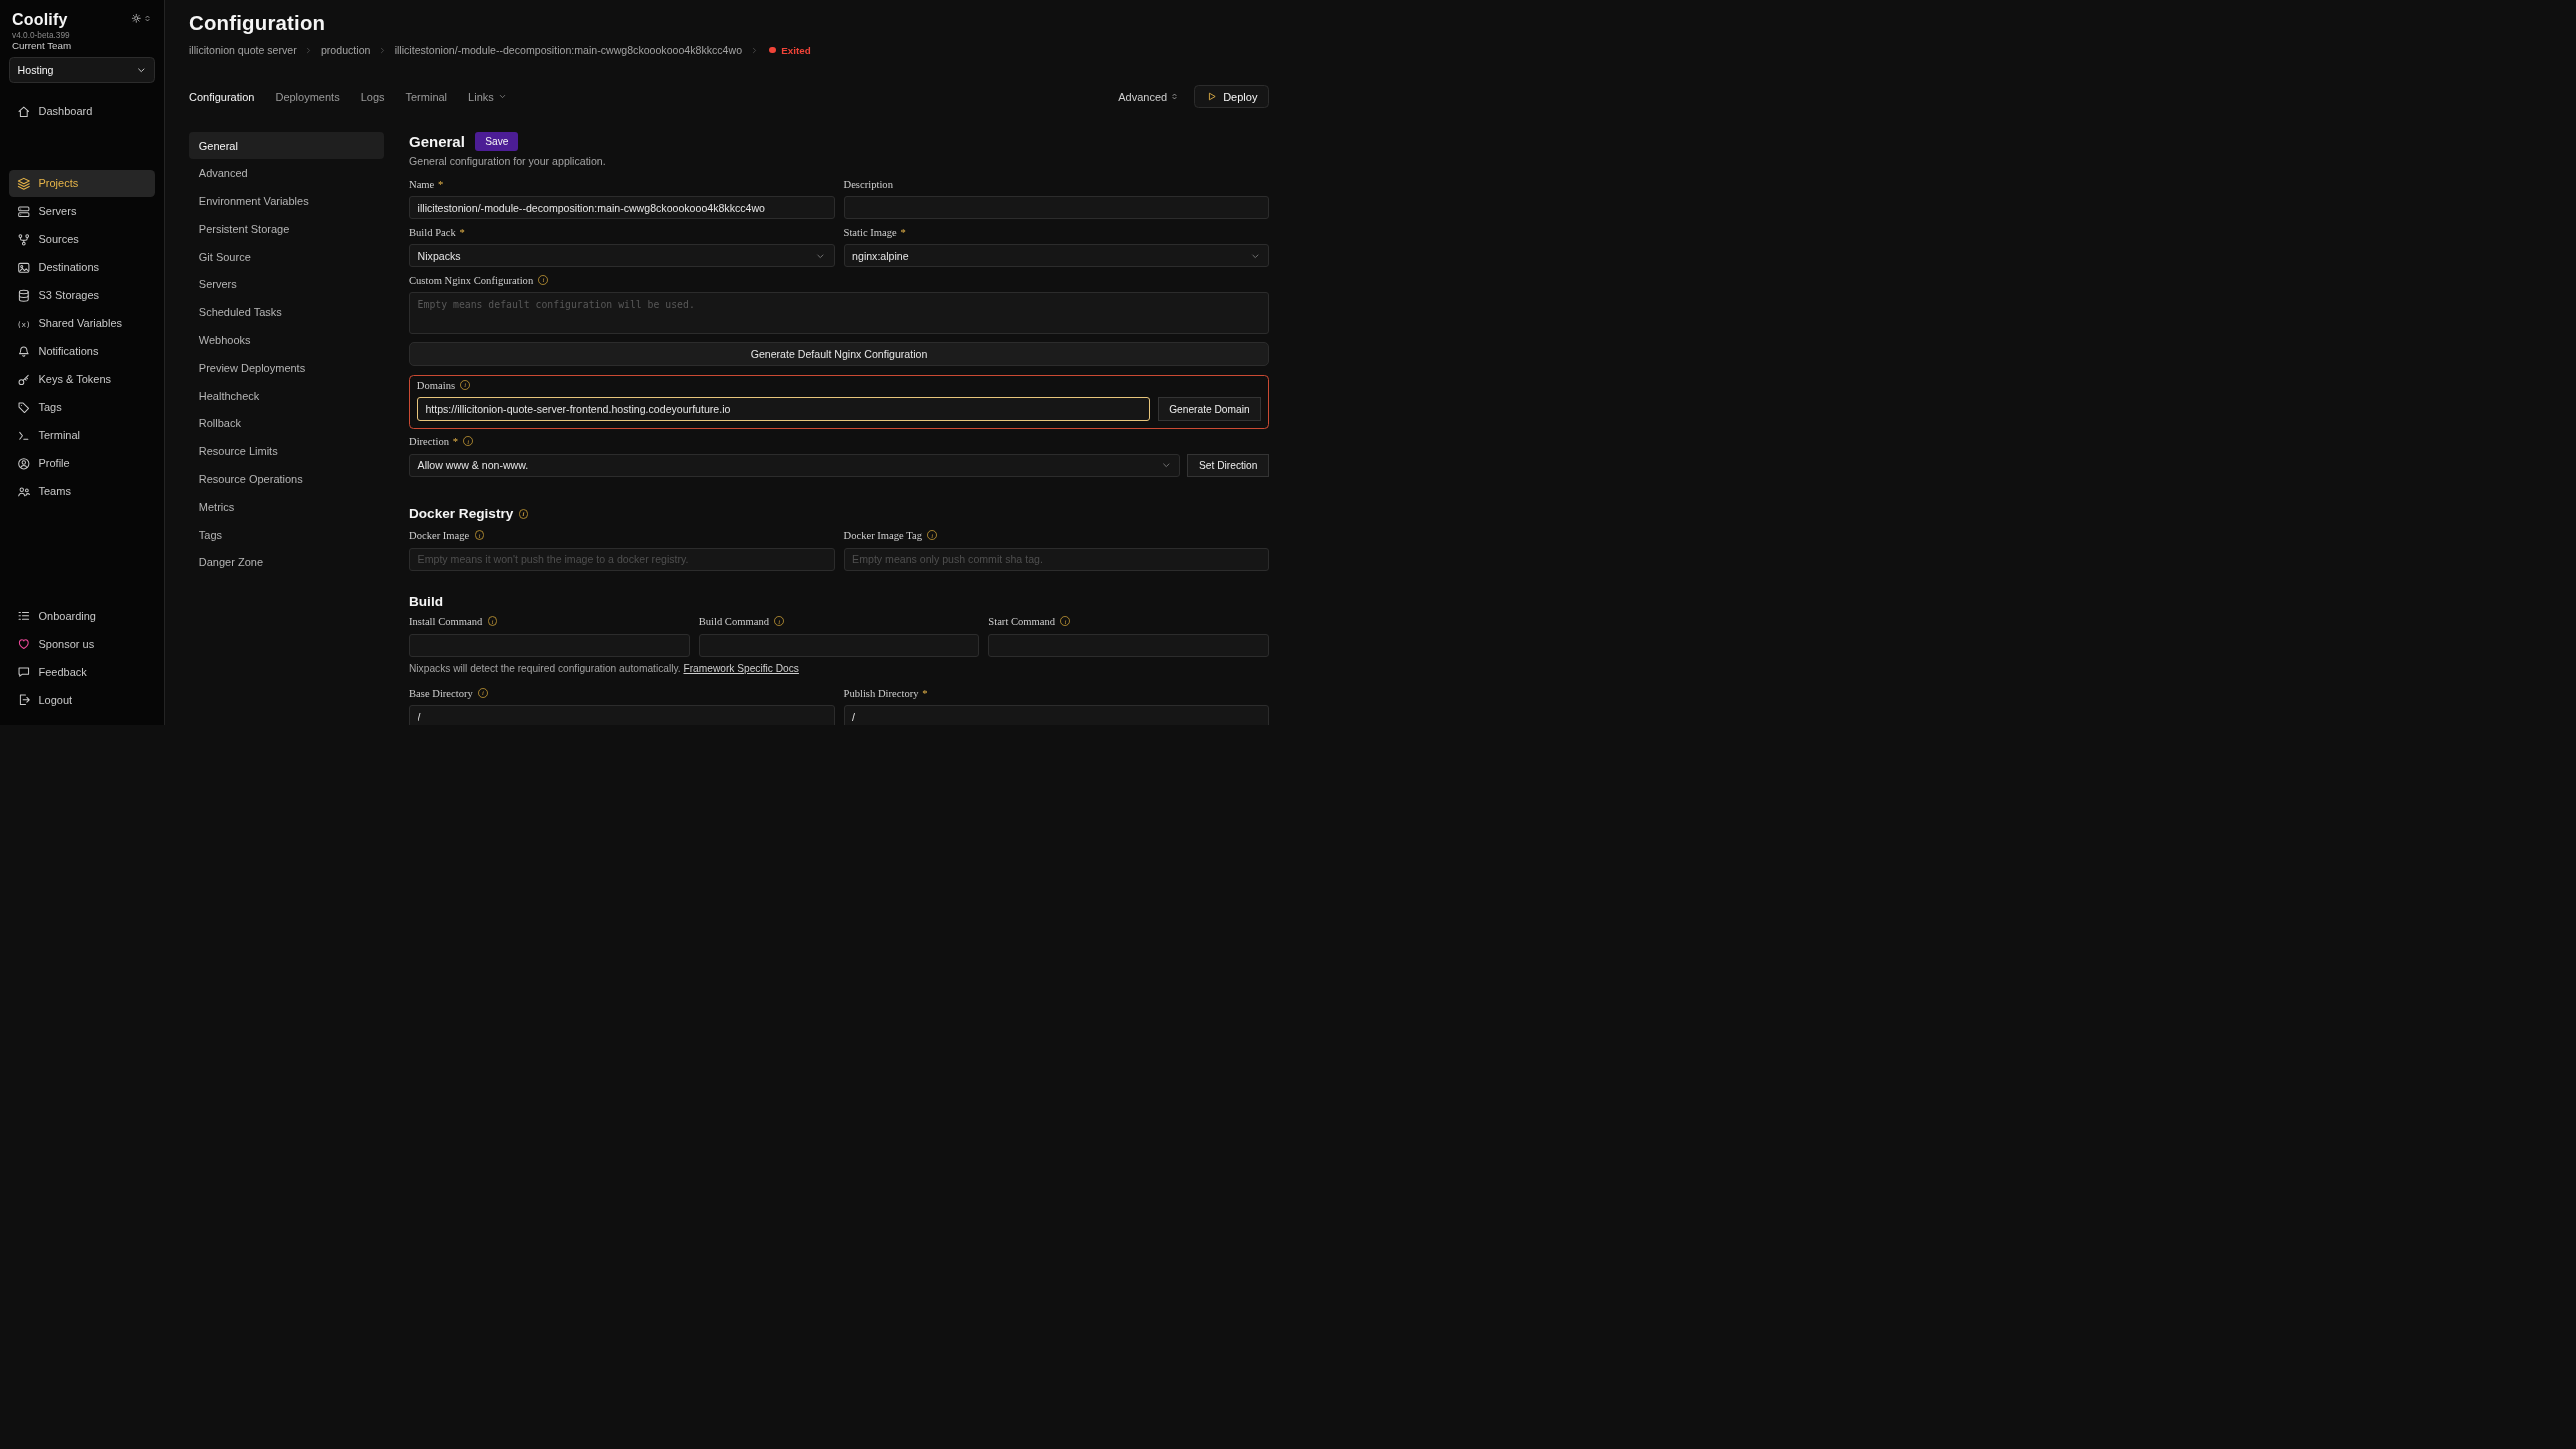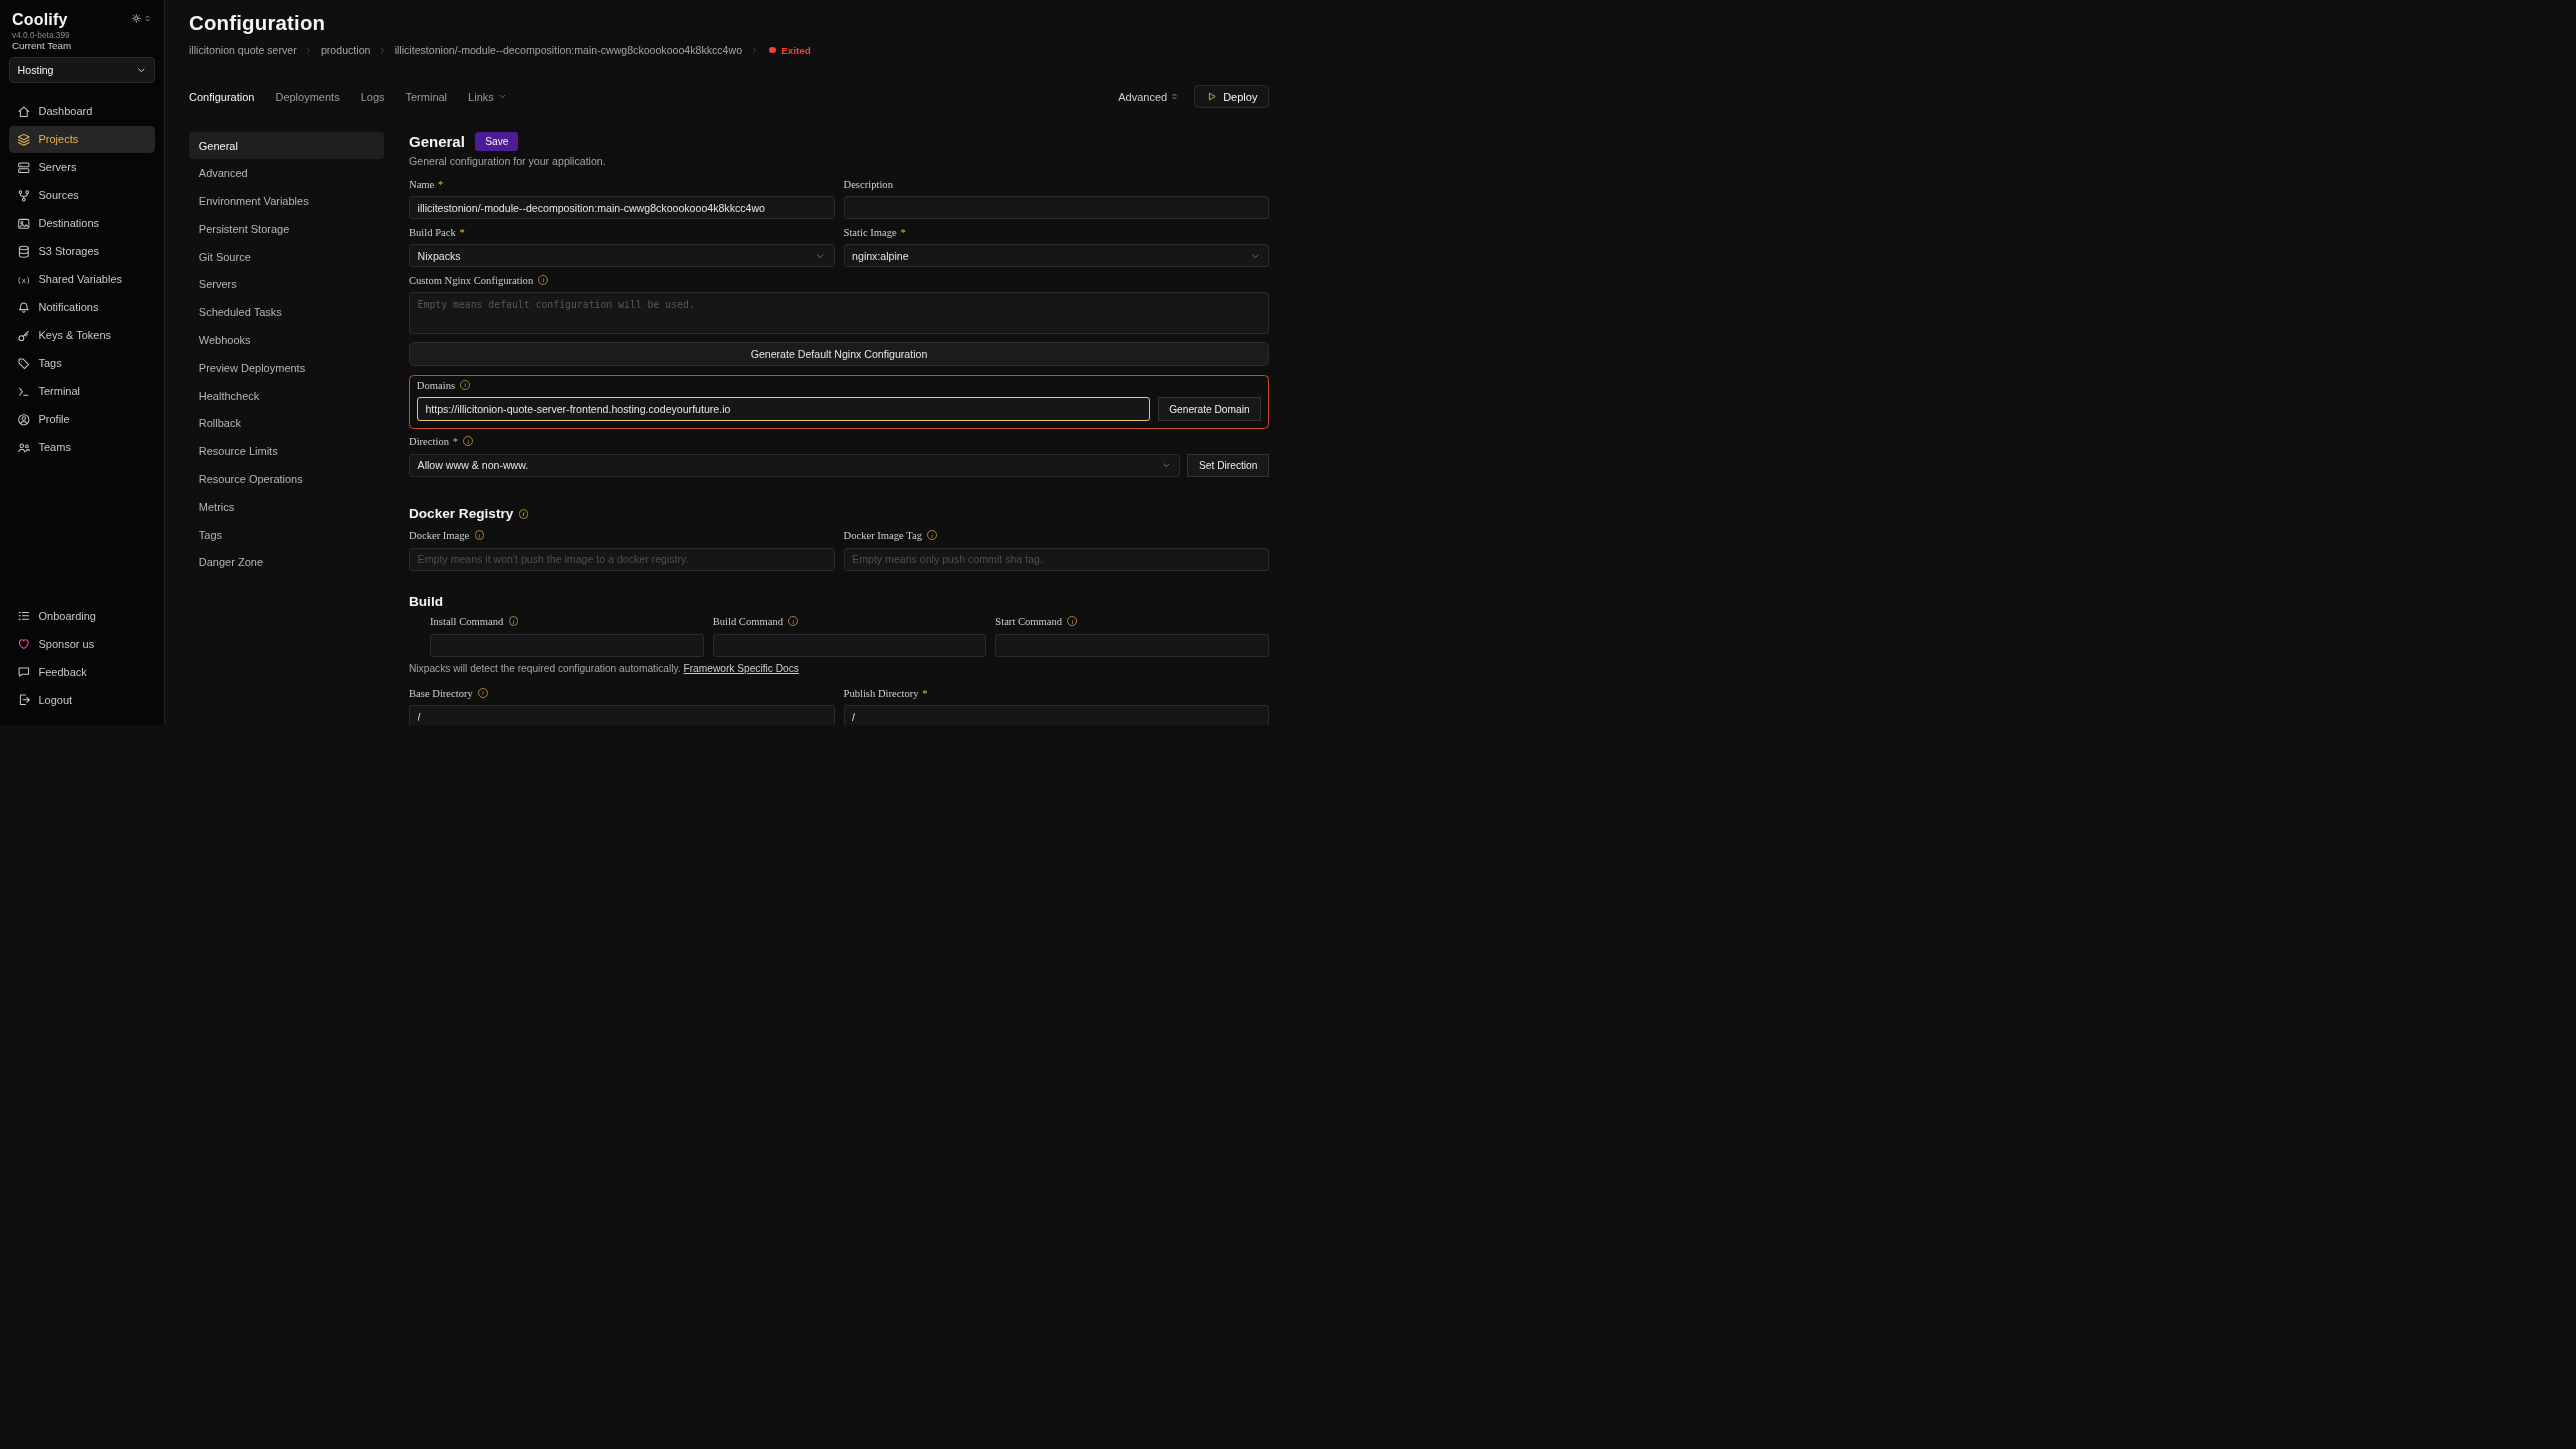--- a/index.html
+++ b/index.html
@@ -40,7 +40,7 @@
     display:flex;align-items:center;gap:8.3px;height:26.5px;padding:0 7.6px;border-radius:4.5px;
     color:#c9c9c9;cursor:pointer;text-decoration:none;font-size:11px;white-space:nowrap;
   }
-  .nav-item.active{background:#262626;color:var(--accent);}
+  .nav-item.active{background:#262626;color:var(--accent);margin-top:44px;}
   .nav-item .i{flex:none;}
   .nav-item.sponsor .i{color:var(--pink);}
   svg.i{width:13.6px;height:13.6px;stroke:currentColor;fill:none;stroke-width:1.5;stroke-linecap:round;stroke-linejoin:round;}

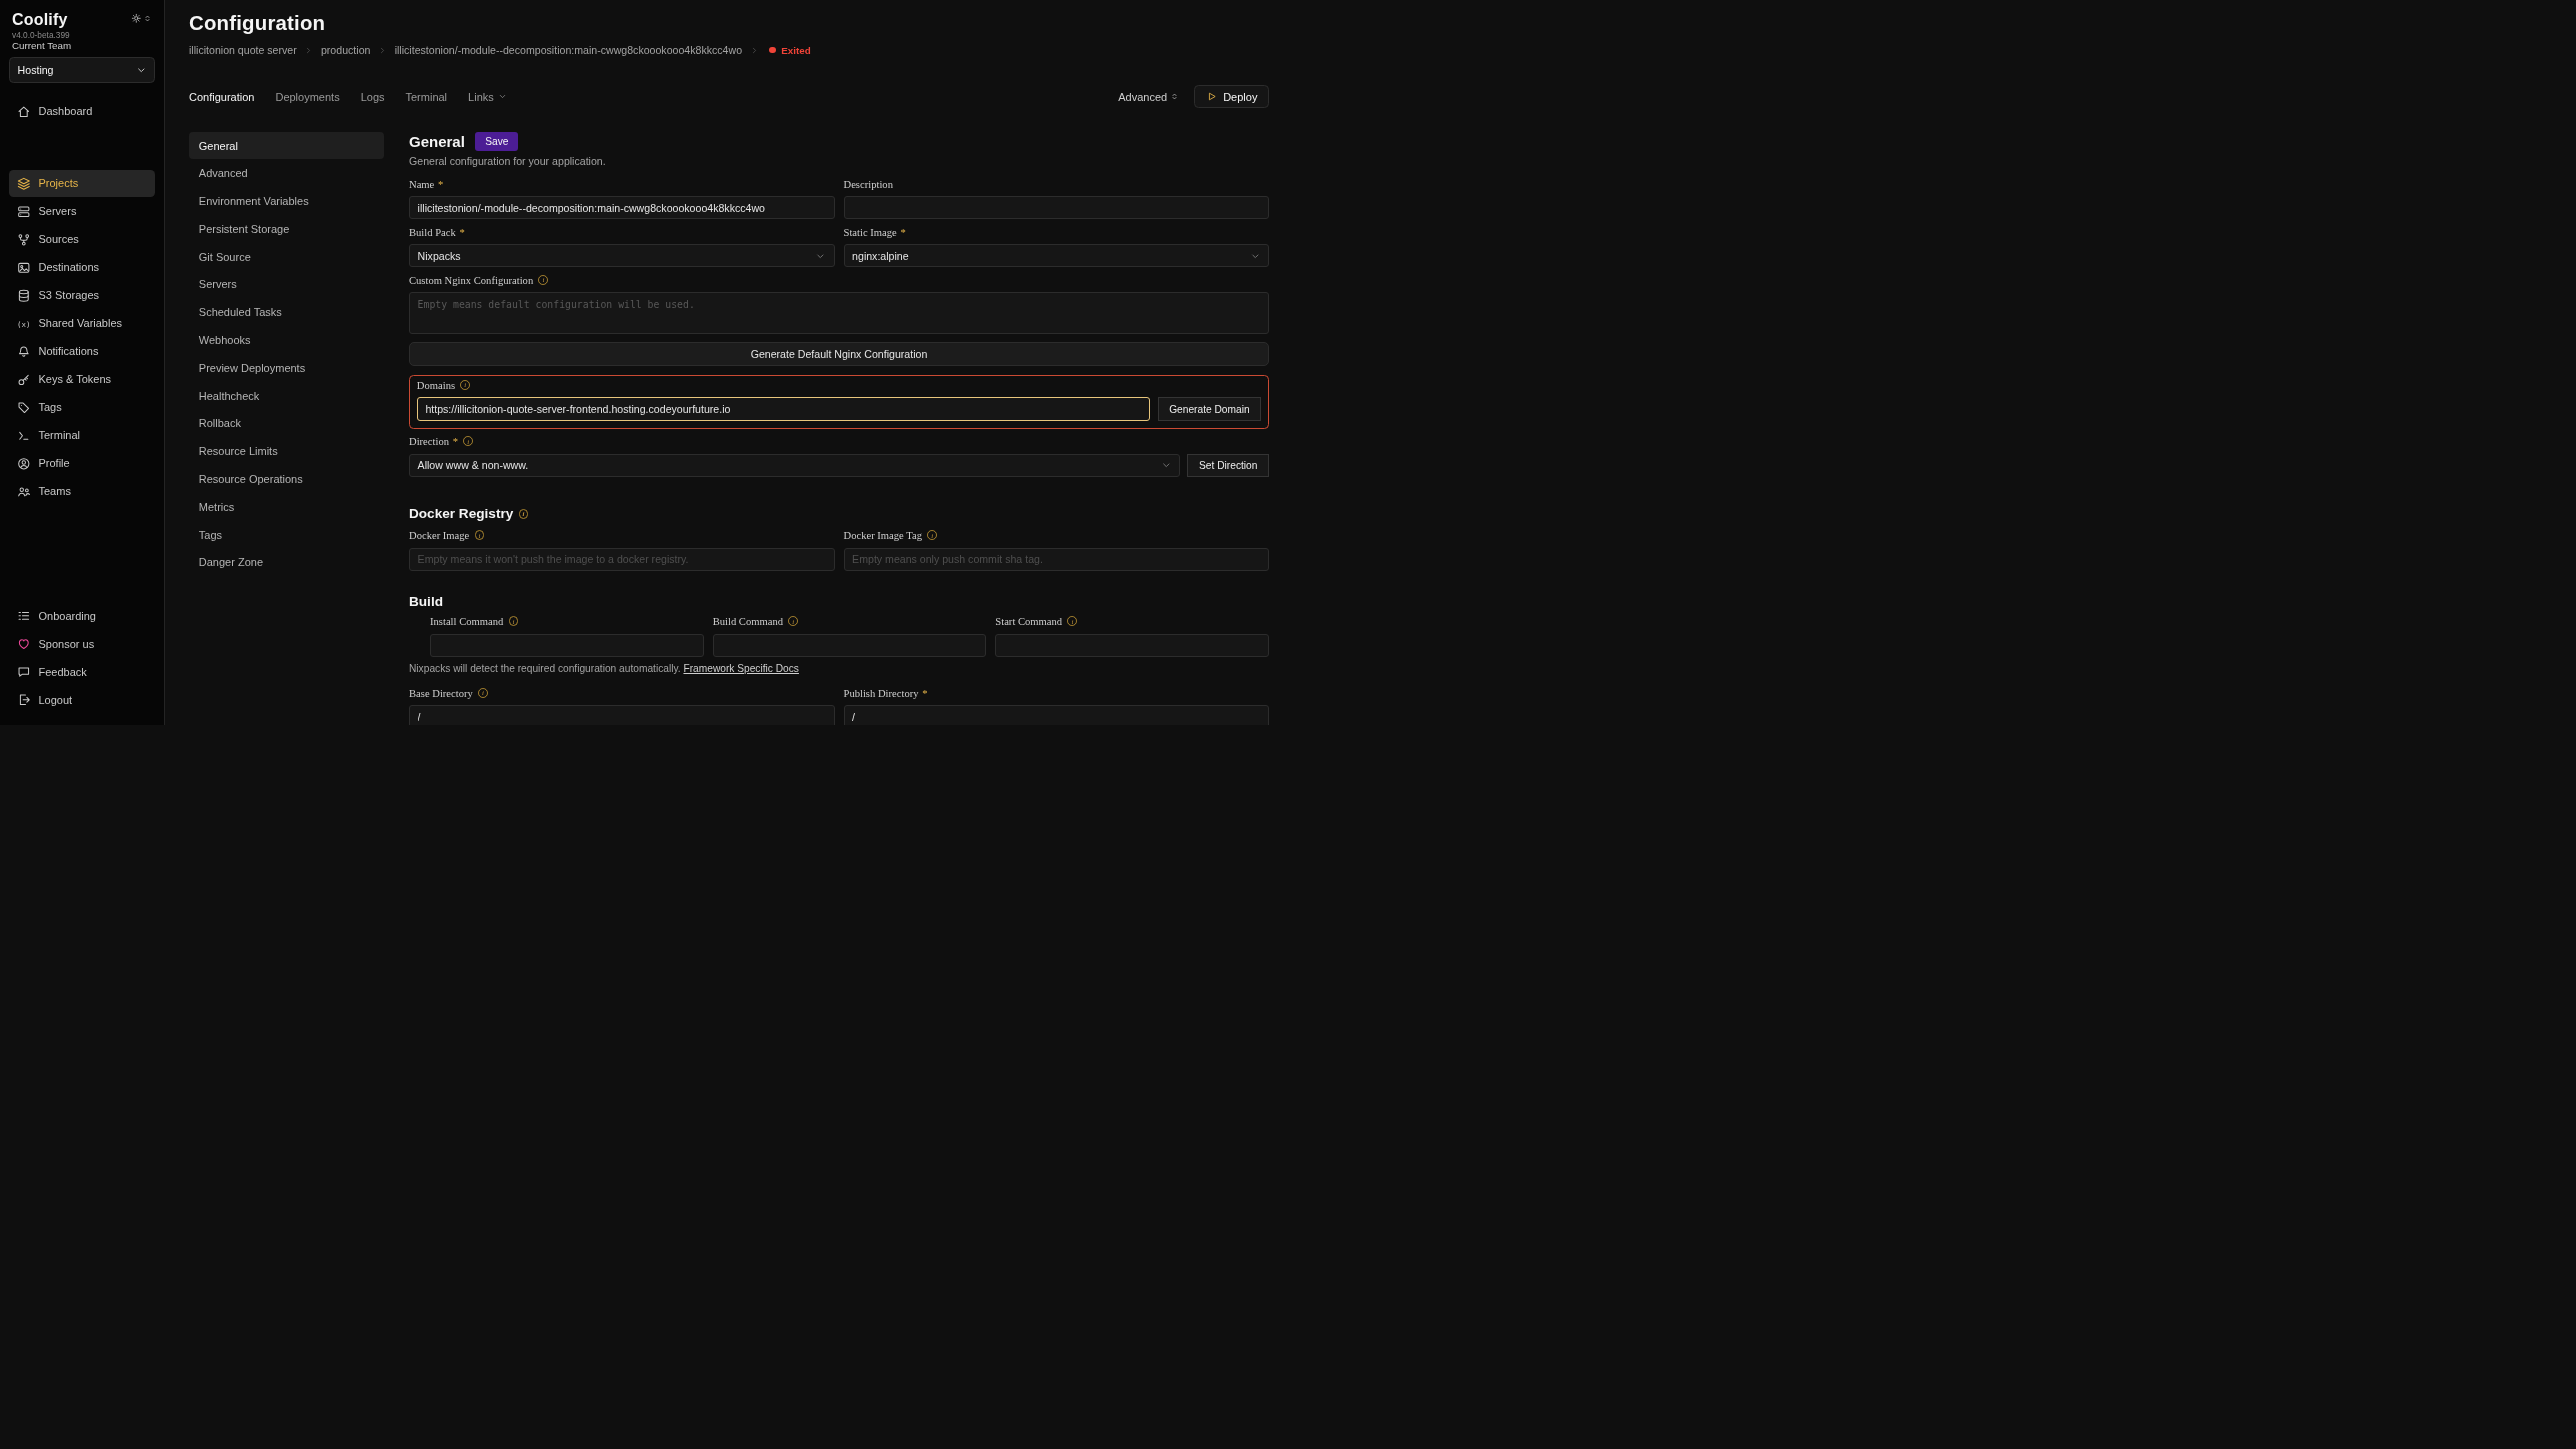--- a/index.html
+++ b/index.html
@@ -81,7 +81,7 @@
   .subtitle{color:#a3a3a3;margin-top:4.5px;font-size:10.6px;}
 
   .grid2{display:grid;grid-template-columns:1fr 1fr;gap:9px;}
-  .grid3{display:grid;grid-template-columns:1fr 1fr 1fr;gap:9px;margin-left:21px;}
+  .grid3{display:grid;grid-template-columns:1fr 1fr 1fr;gap:9px;}
   .field{display:flex;flex-direction:column;}
   .lbl{display:flex;align-items:flex-start;font-size:10.6px;color:#cfcfcf;margin-bottom:3.8px;height:13.6px;font-family:Liberation Serif, serif;}
   .lbl .req::after{content:"*";color:var(--accent);margin-left:3.8px;}

